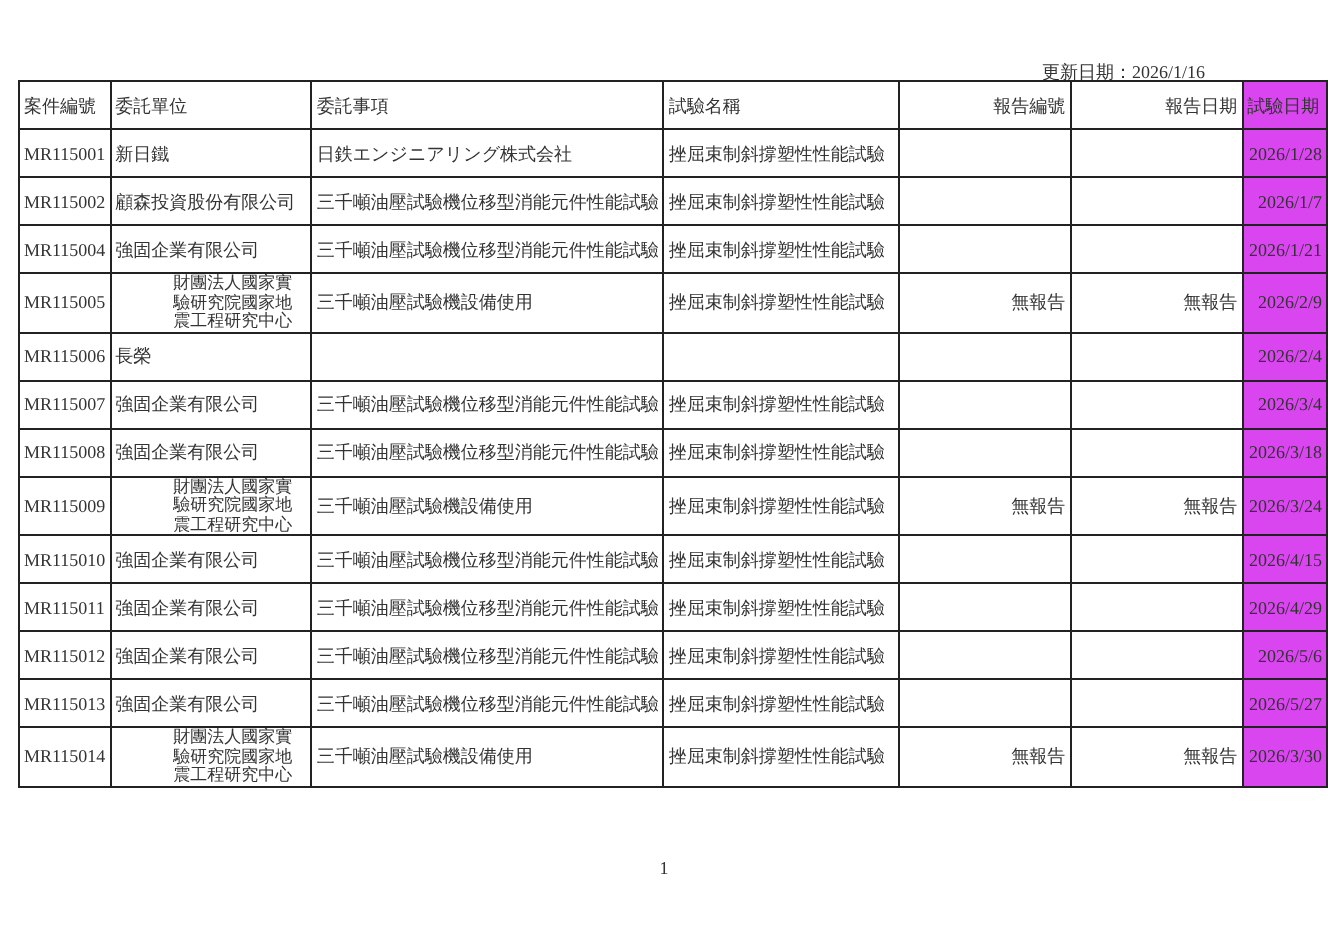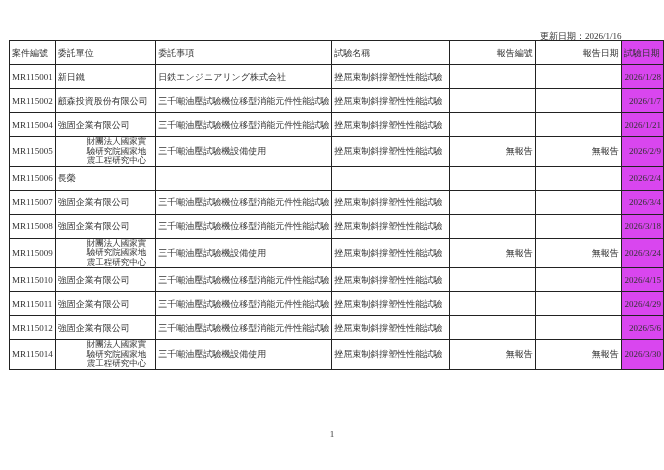--- a/index.html
+++ b/index.html
@@ -18,7 +18,7 @@
     .update-date {
       position: absolute;
       top: 30px;
-      left: 540px;
+      left: 521px;
       font-size: 9px;
       color: #333;
       white-space: nowrap;

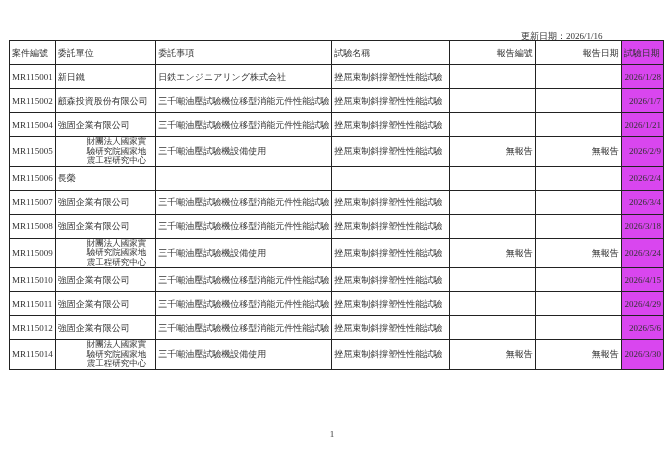--- a/index.html
+++ b/index.html
@@ -203,6 +203,15 @@
         <td class="date">2026/5/6</td>
       </tr>
       <tr>
+        <td>MR115013</td>
+        <td>強固企業有限公司</td>
+        <td class="clip">三千噸油壓試驗機位移型消能元件性能試驗</td>
+        <td>挫屈束制斜撐塑性性能試驗</td>
+        <td class="center"></td>
+        <td class="center"></td>
+        <td class="date">2026/5/27</td>
+      </tr>
+      <tr>
         <td>MR115014</td>
         <td class="wrap">財團法人國家實驗研究院國家地震工程研究中心</td>
         <td class="clip">三千噸油壓試驗機設備使用</td>

